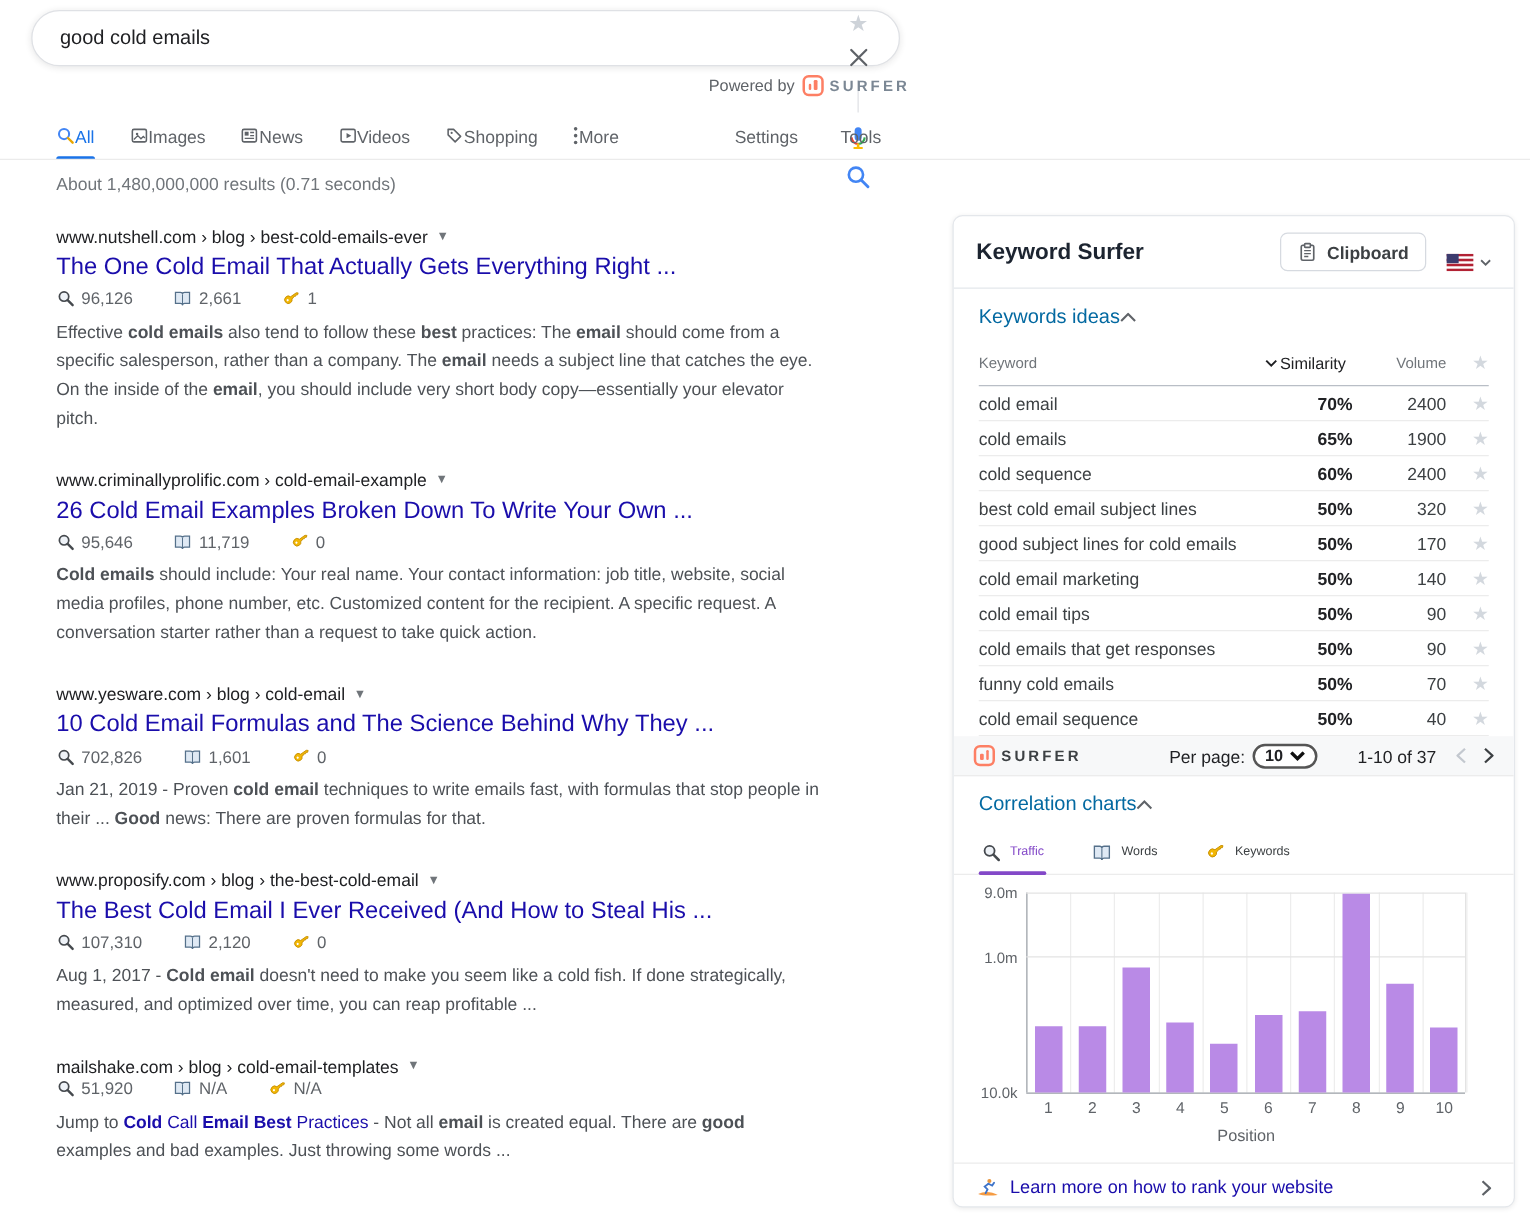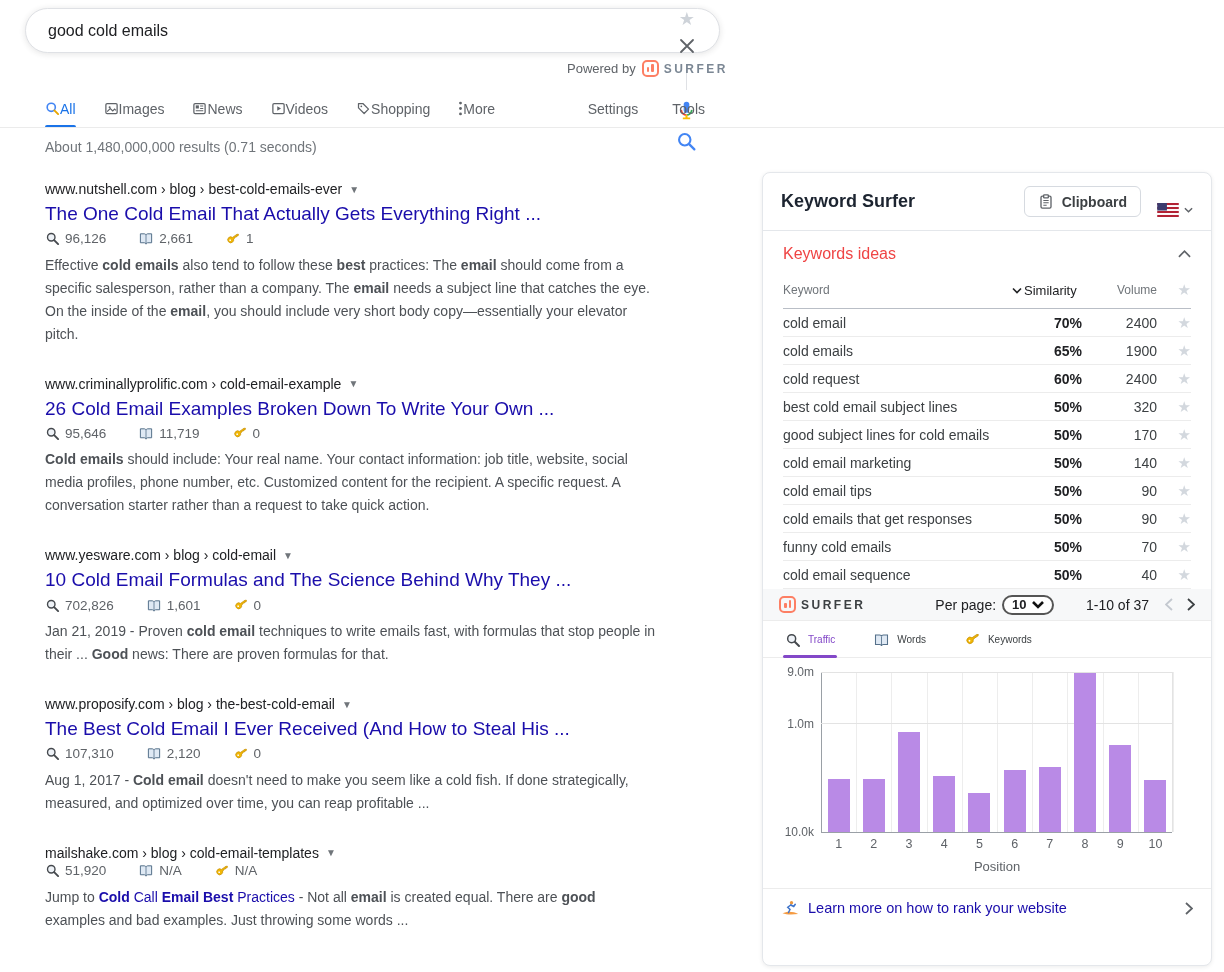--- a/index.html
+++ b/index.html
@@ -87,8 +87,8 @@
   }
   .flag-select{ display:flex; align-items:center; gap:5px; cursor:pointer; }
   .section-head{
-    display:flex; align-items:center; justify-content:space-between;
-    padding:14px 20px 10px; font-size:16px; color:#ef4444;
+    display:flex; align-items:center; 
+    padding:14px 20px 10px; font-size:16px; color:#0369a1;
   }
   .kw-table{ padding:0 20px; }
   .kw-head{

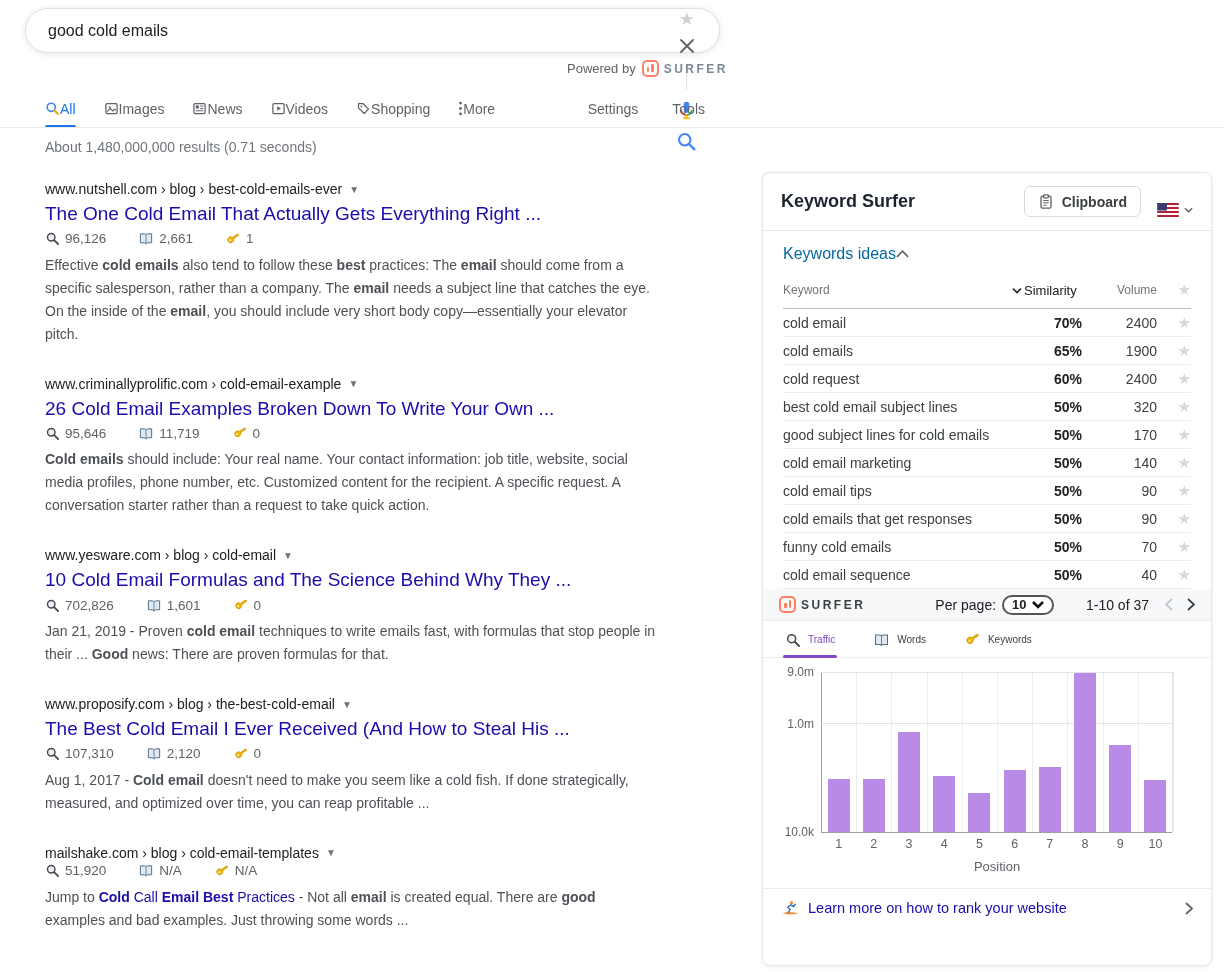--- a/index.html
+++ b/index.html
@@ -504,7 +504,7 @@
           <span class="col-star">★</span>
         </div>
         <div class="kw-row">
-          <span class="col-kw">cold request</span>
+          <span class="col-kw">cold sequence</span>
           <span class="col-sim">60%</span>
           <span class="col-vol">2400</span>
           <span class="col-star">★</span>

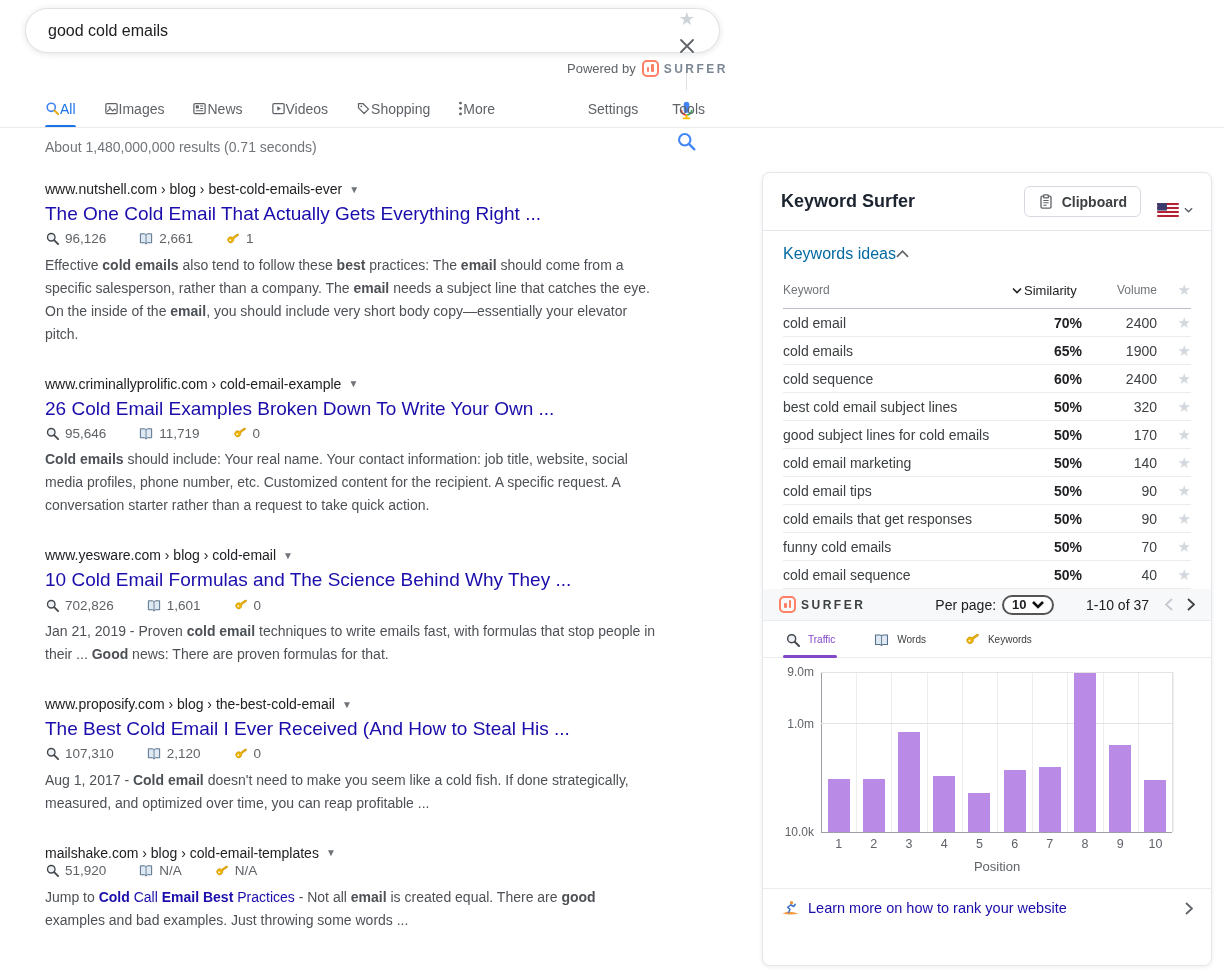--- a/index.html
+++ b/index.html
@@ -582,6 +582,12 @@
     </span>
   </div>
 
+  <div class="section-head">
+    <span>Correlation charts</span>
+    <svg width="13" height="8" viewBox="0 0 14 8">
+        <path d="M1 7l6-6 6 6" fill="none" stroke="#5f6368" stroke-width="1.8"></path>
+      </svg>
+  </div>
 
   <div class="corr-tabs">
     <span class="corr-tab active">

